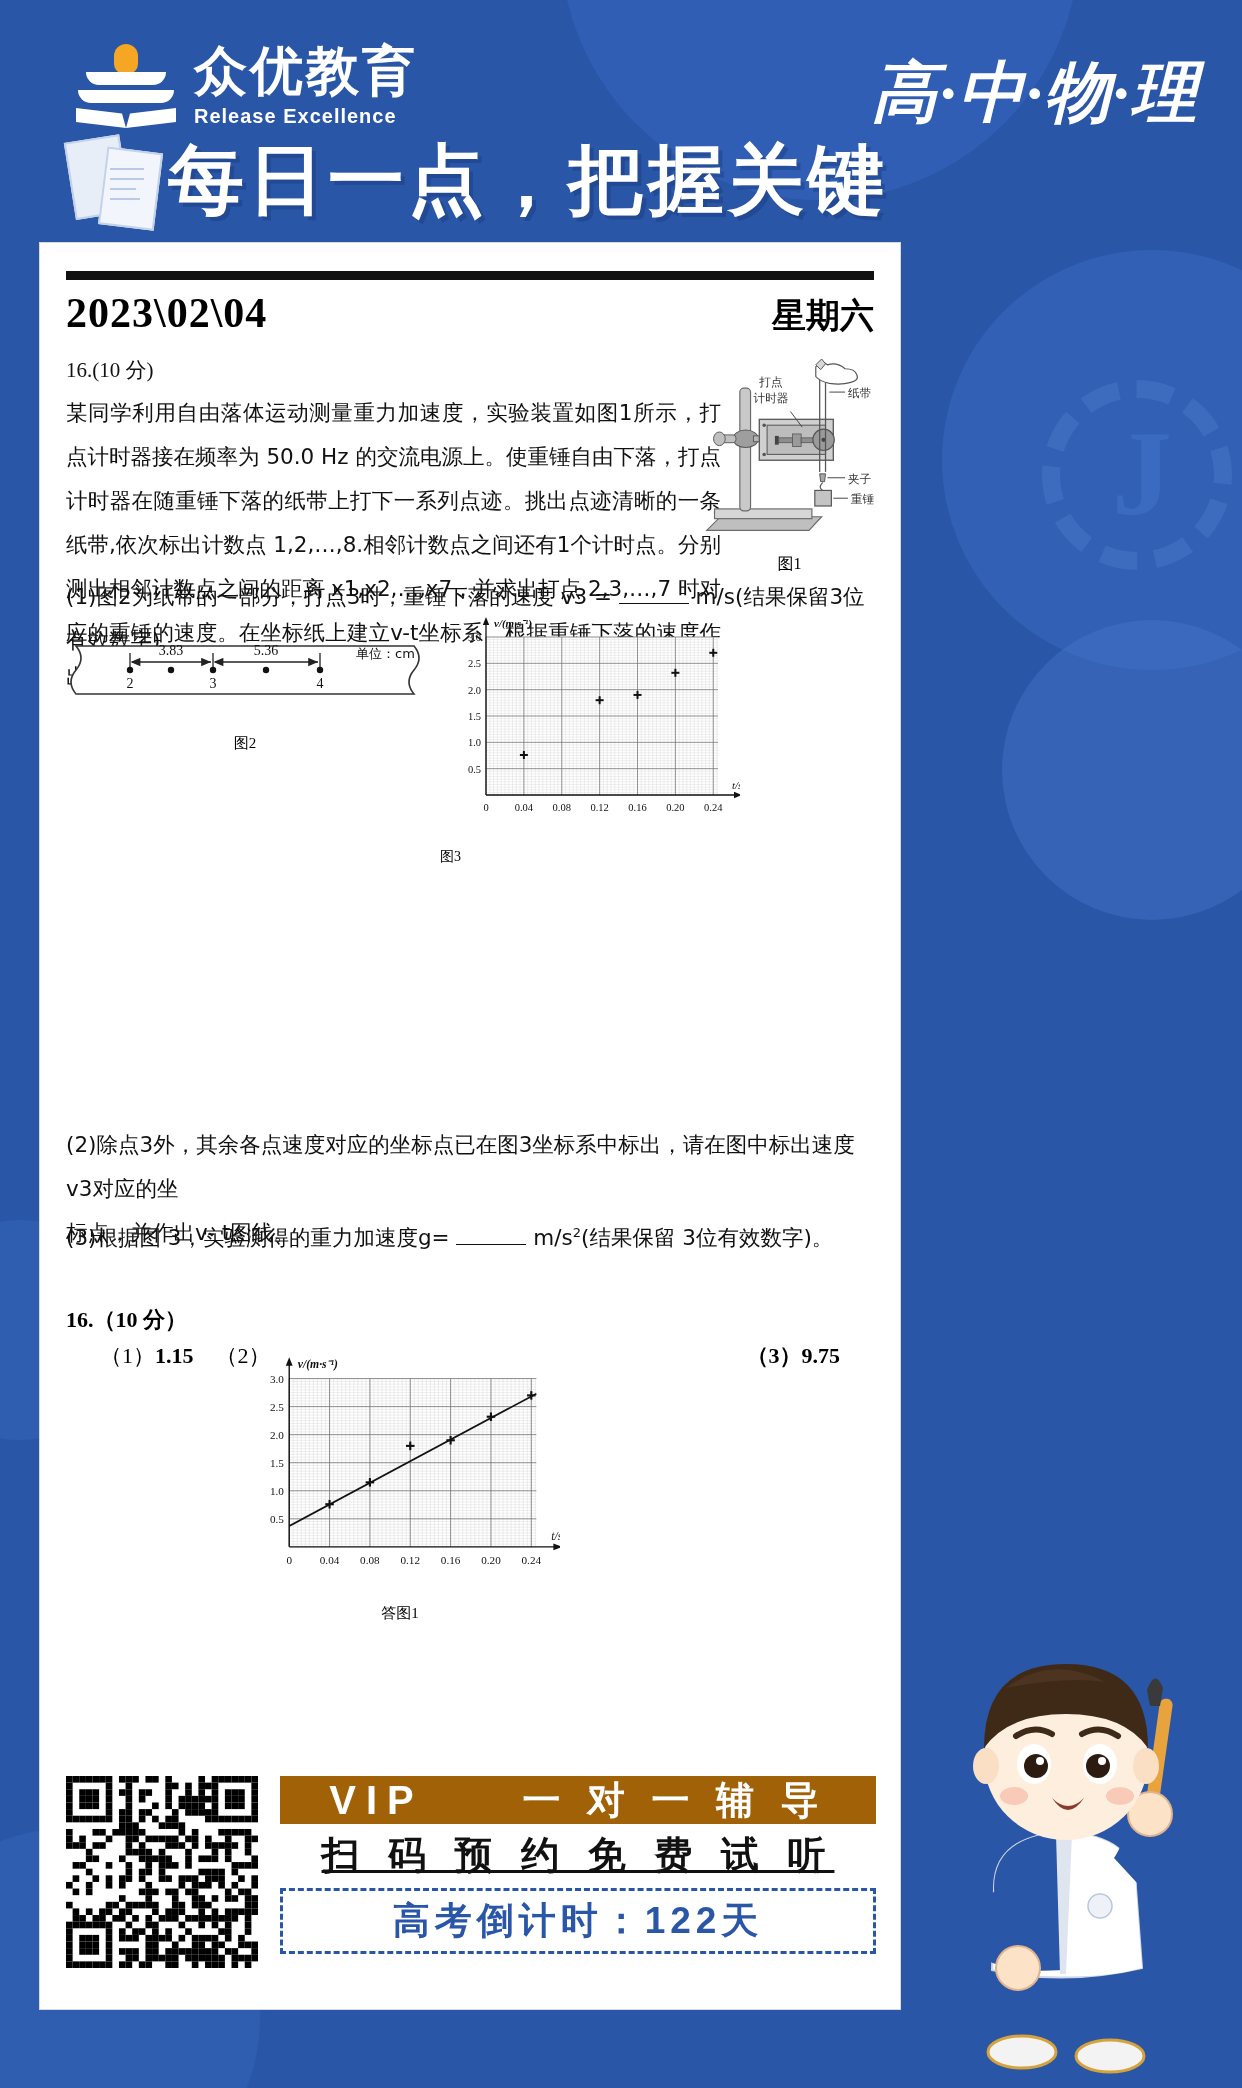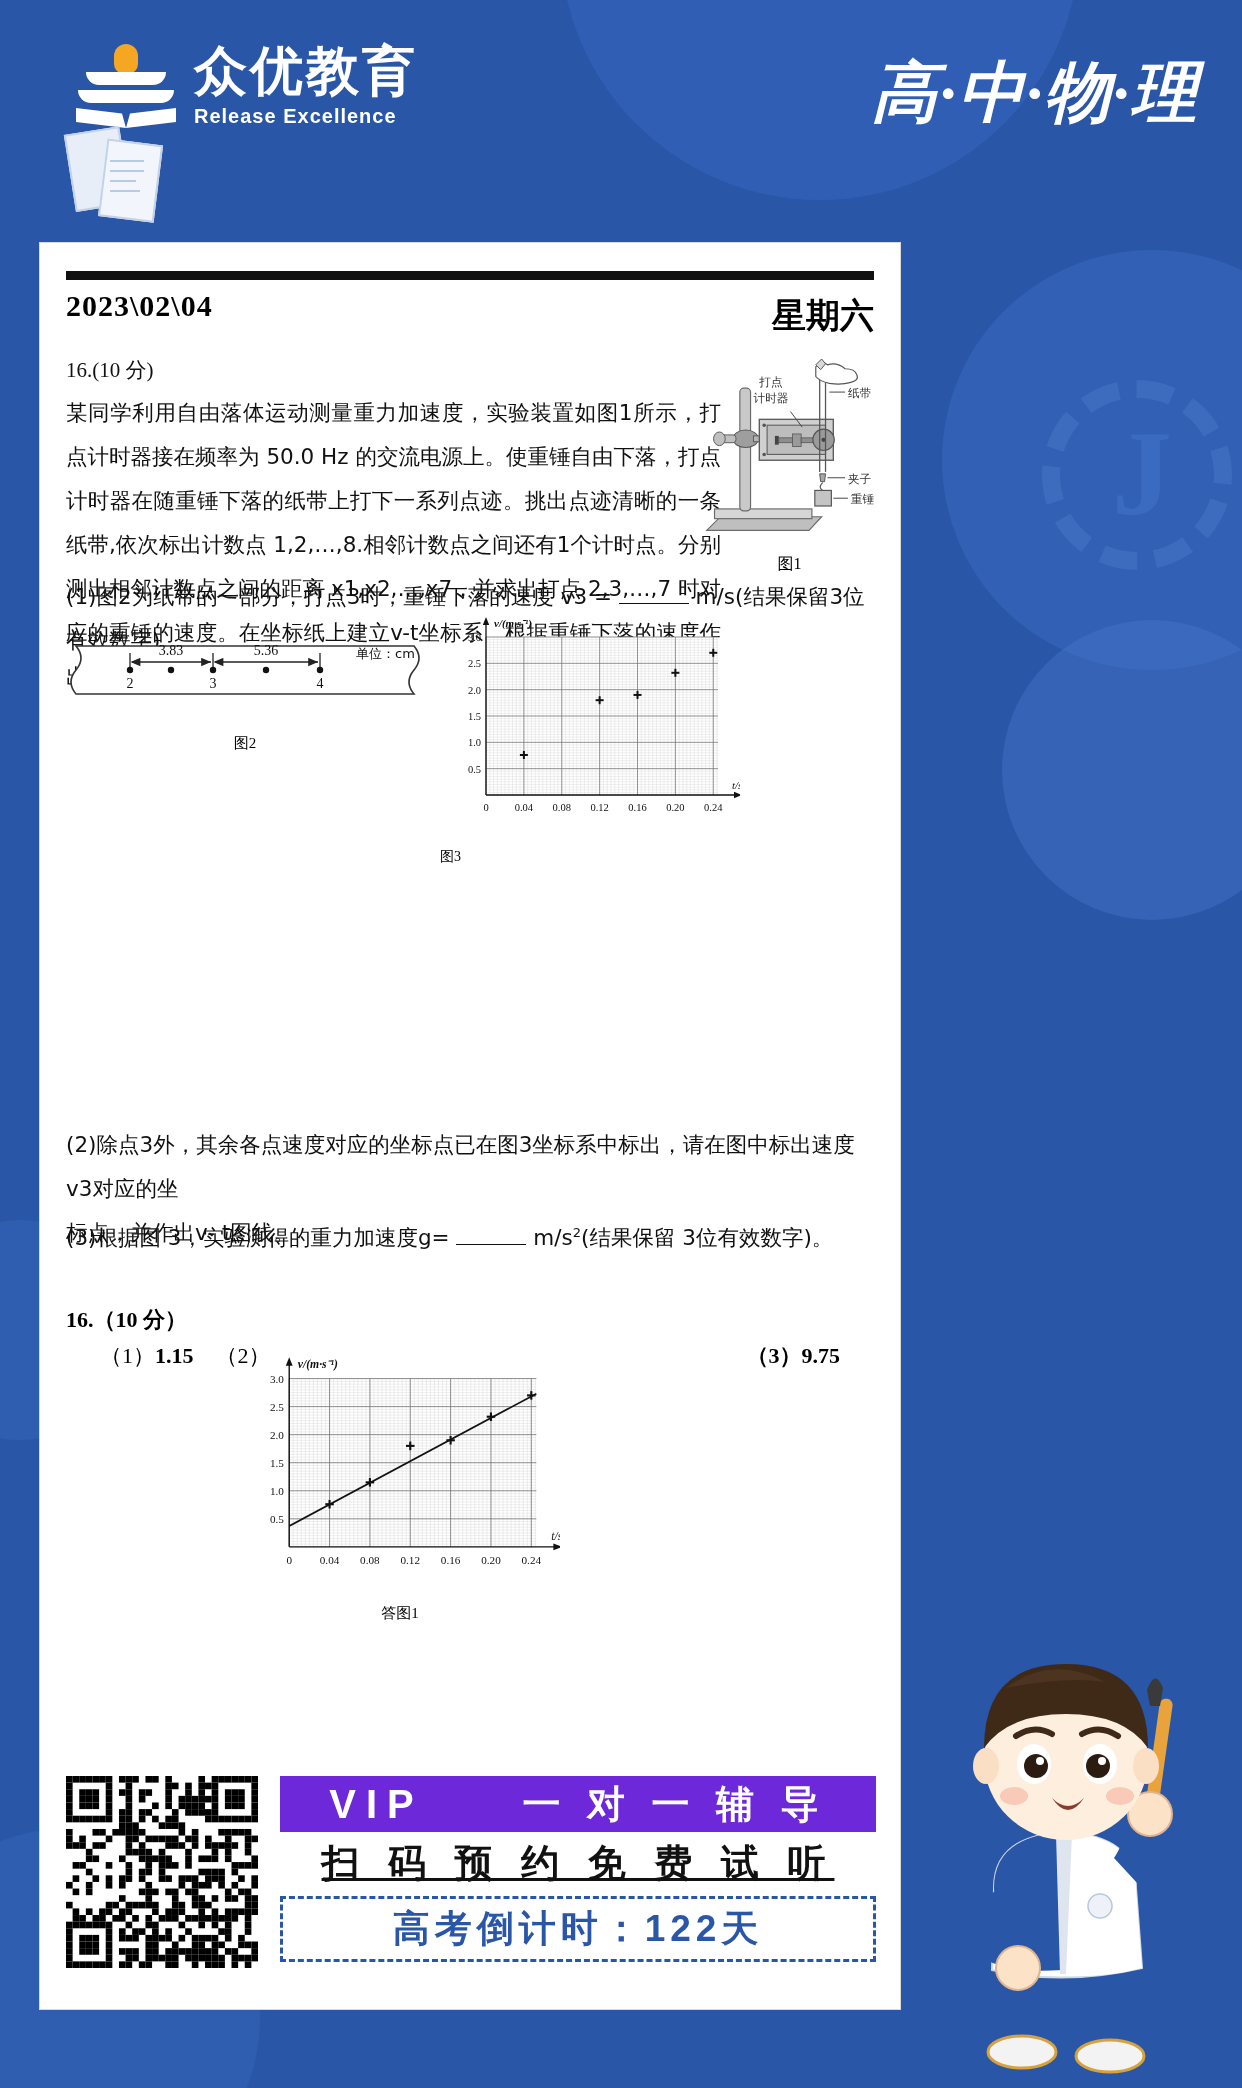--- a/index.html
+++ b/index.html
@@ -193,6 +193,7 @@
       <div class="ln" style="left:38px;top:50px;width:26px;"></div>
       <div class="ln" style="left:38px;top:60px;width:30px;"></div>
     </div>
+    <div class="slogan">每日一点，把握关键</div>
   </div>
 </div>
 

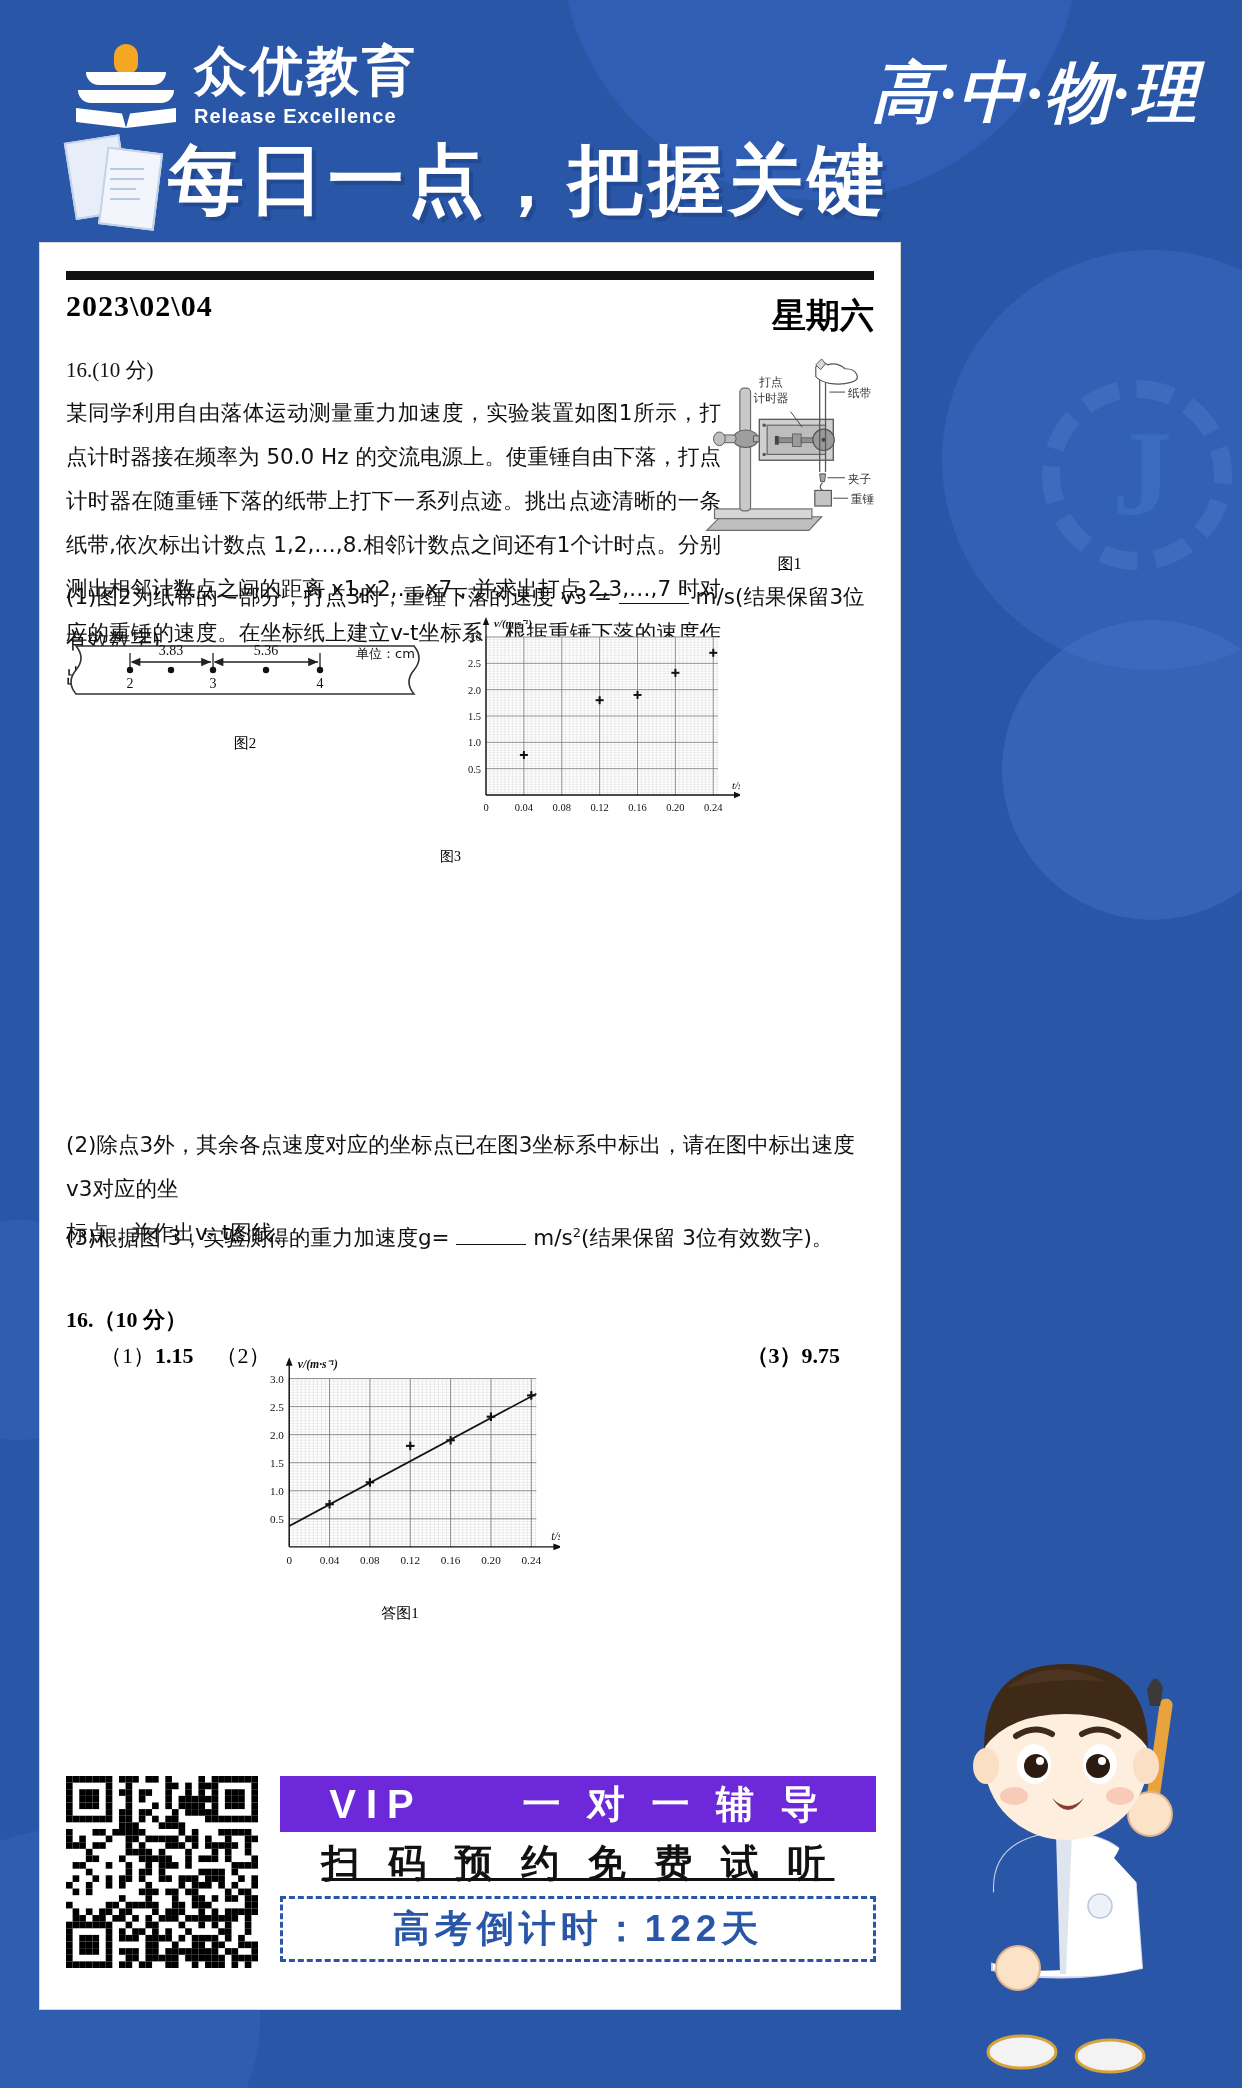--- a/index.html
+++ b/index.html
@@ -83,7 +83,7 @@
 
   .date {
     position:absolute; top:46px; left:26px;
-    font-family:"Liberation Serif", serif; font-weight:bold; font-size:30px; color:#000;
+    font-family:"Liberation Serif", serif; font-weight:bold; font-size:42px; color:#000;
     letter-spacing:1px;
   }
   .weekday {

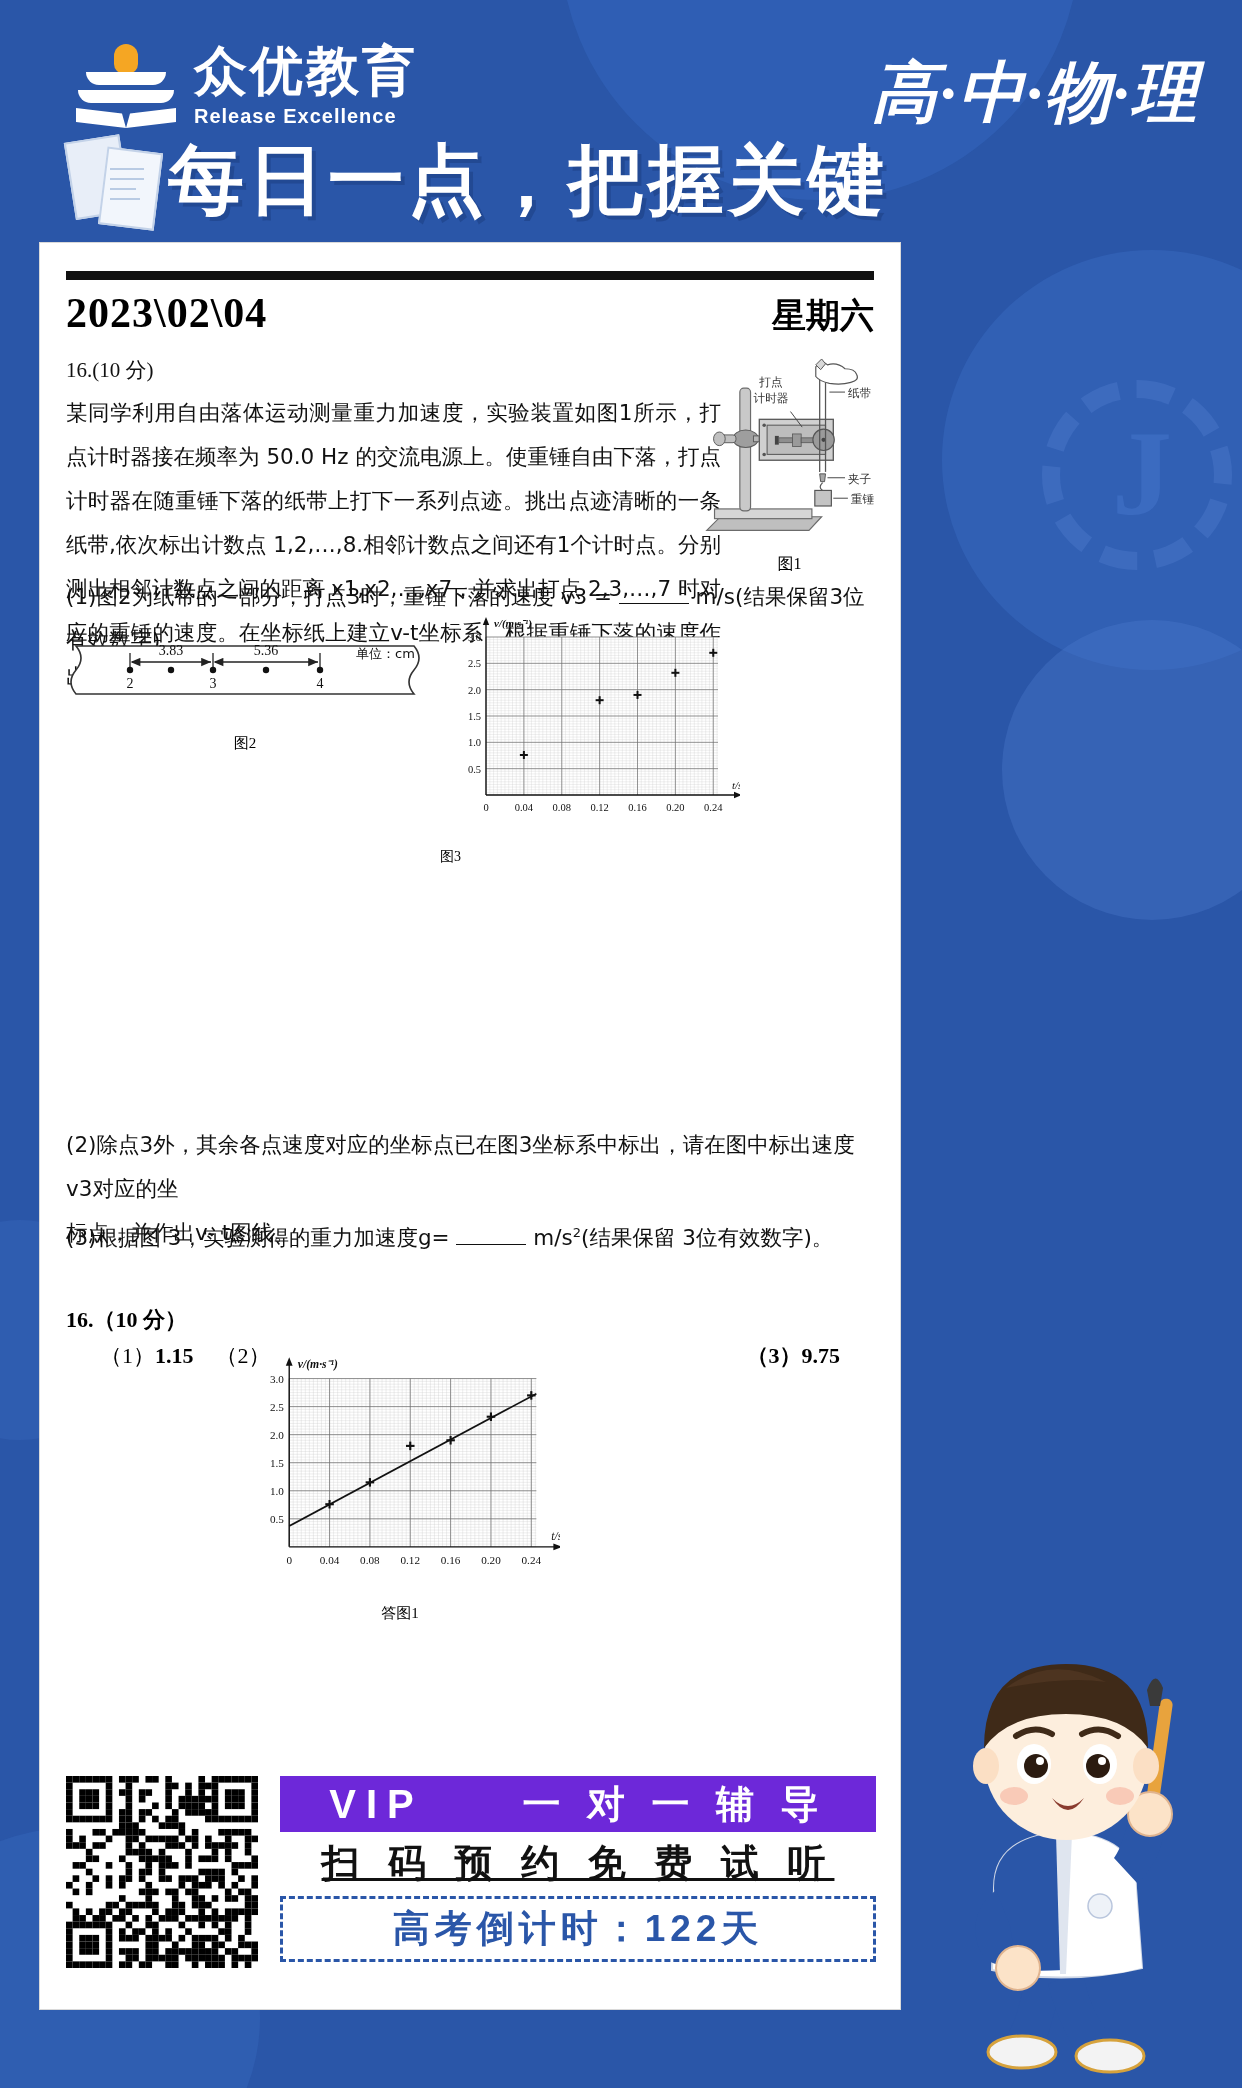--- a/index.html
+++ b/index.html
@@ -137,7 +137,7 @@
   .qr { width:192px; height:192px; background:#fff; }
   .promo-right { flex:1; display:flex; flex-direction:column; }
   .vip-bar {
-    background:#6d28d9; height:56px; display:flex; align-items:center;
+    background:#a16207; height:48px; display:flex; align-items:center;
     justify-content:space-around; color:#fff;
   }
   .vip-bar .v1 { font-size:40px; font-weight:bold; letter-spacing:10px; }

